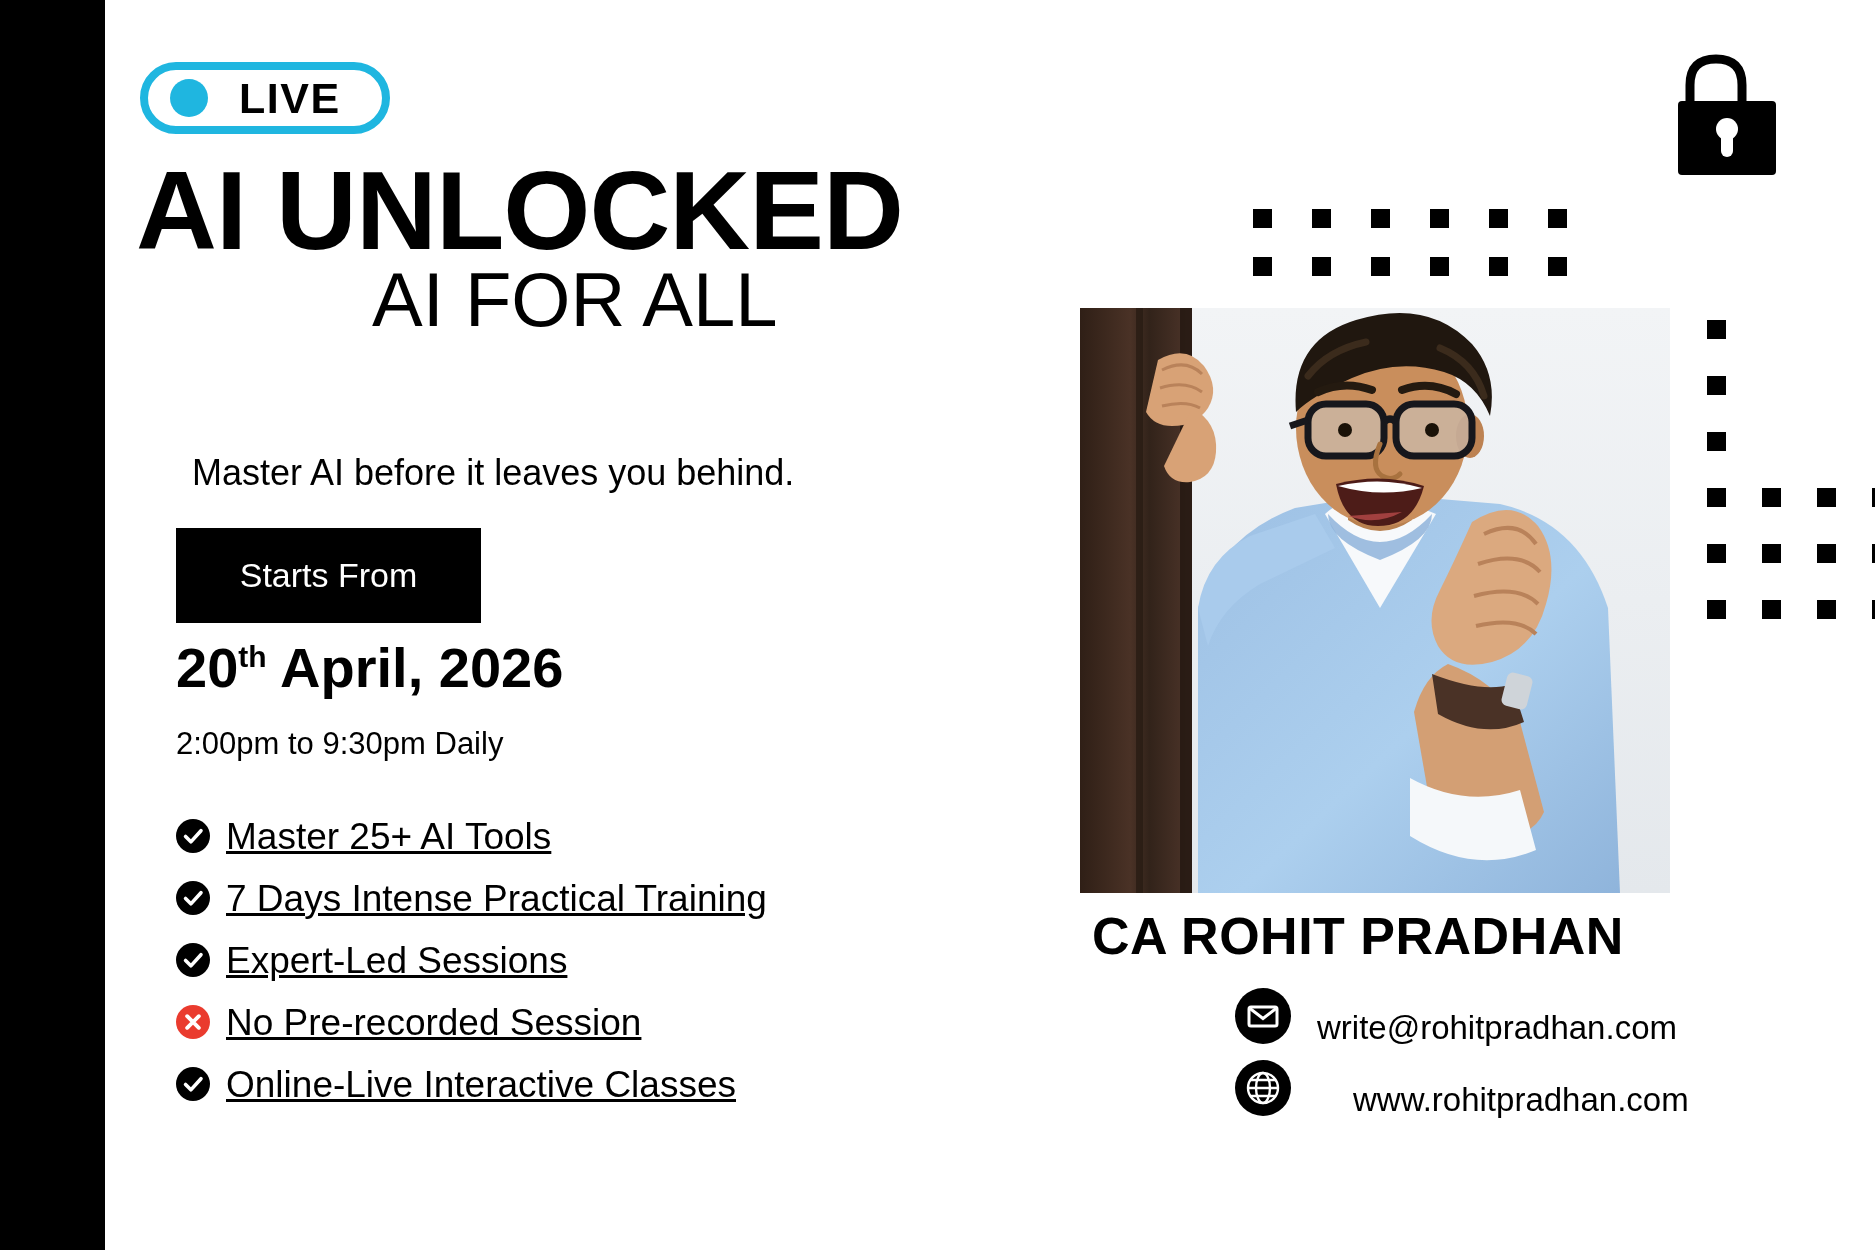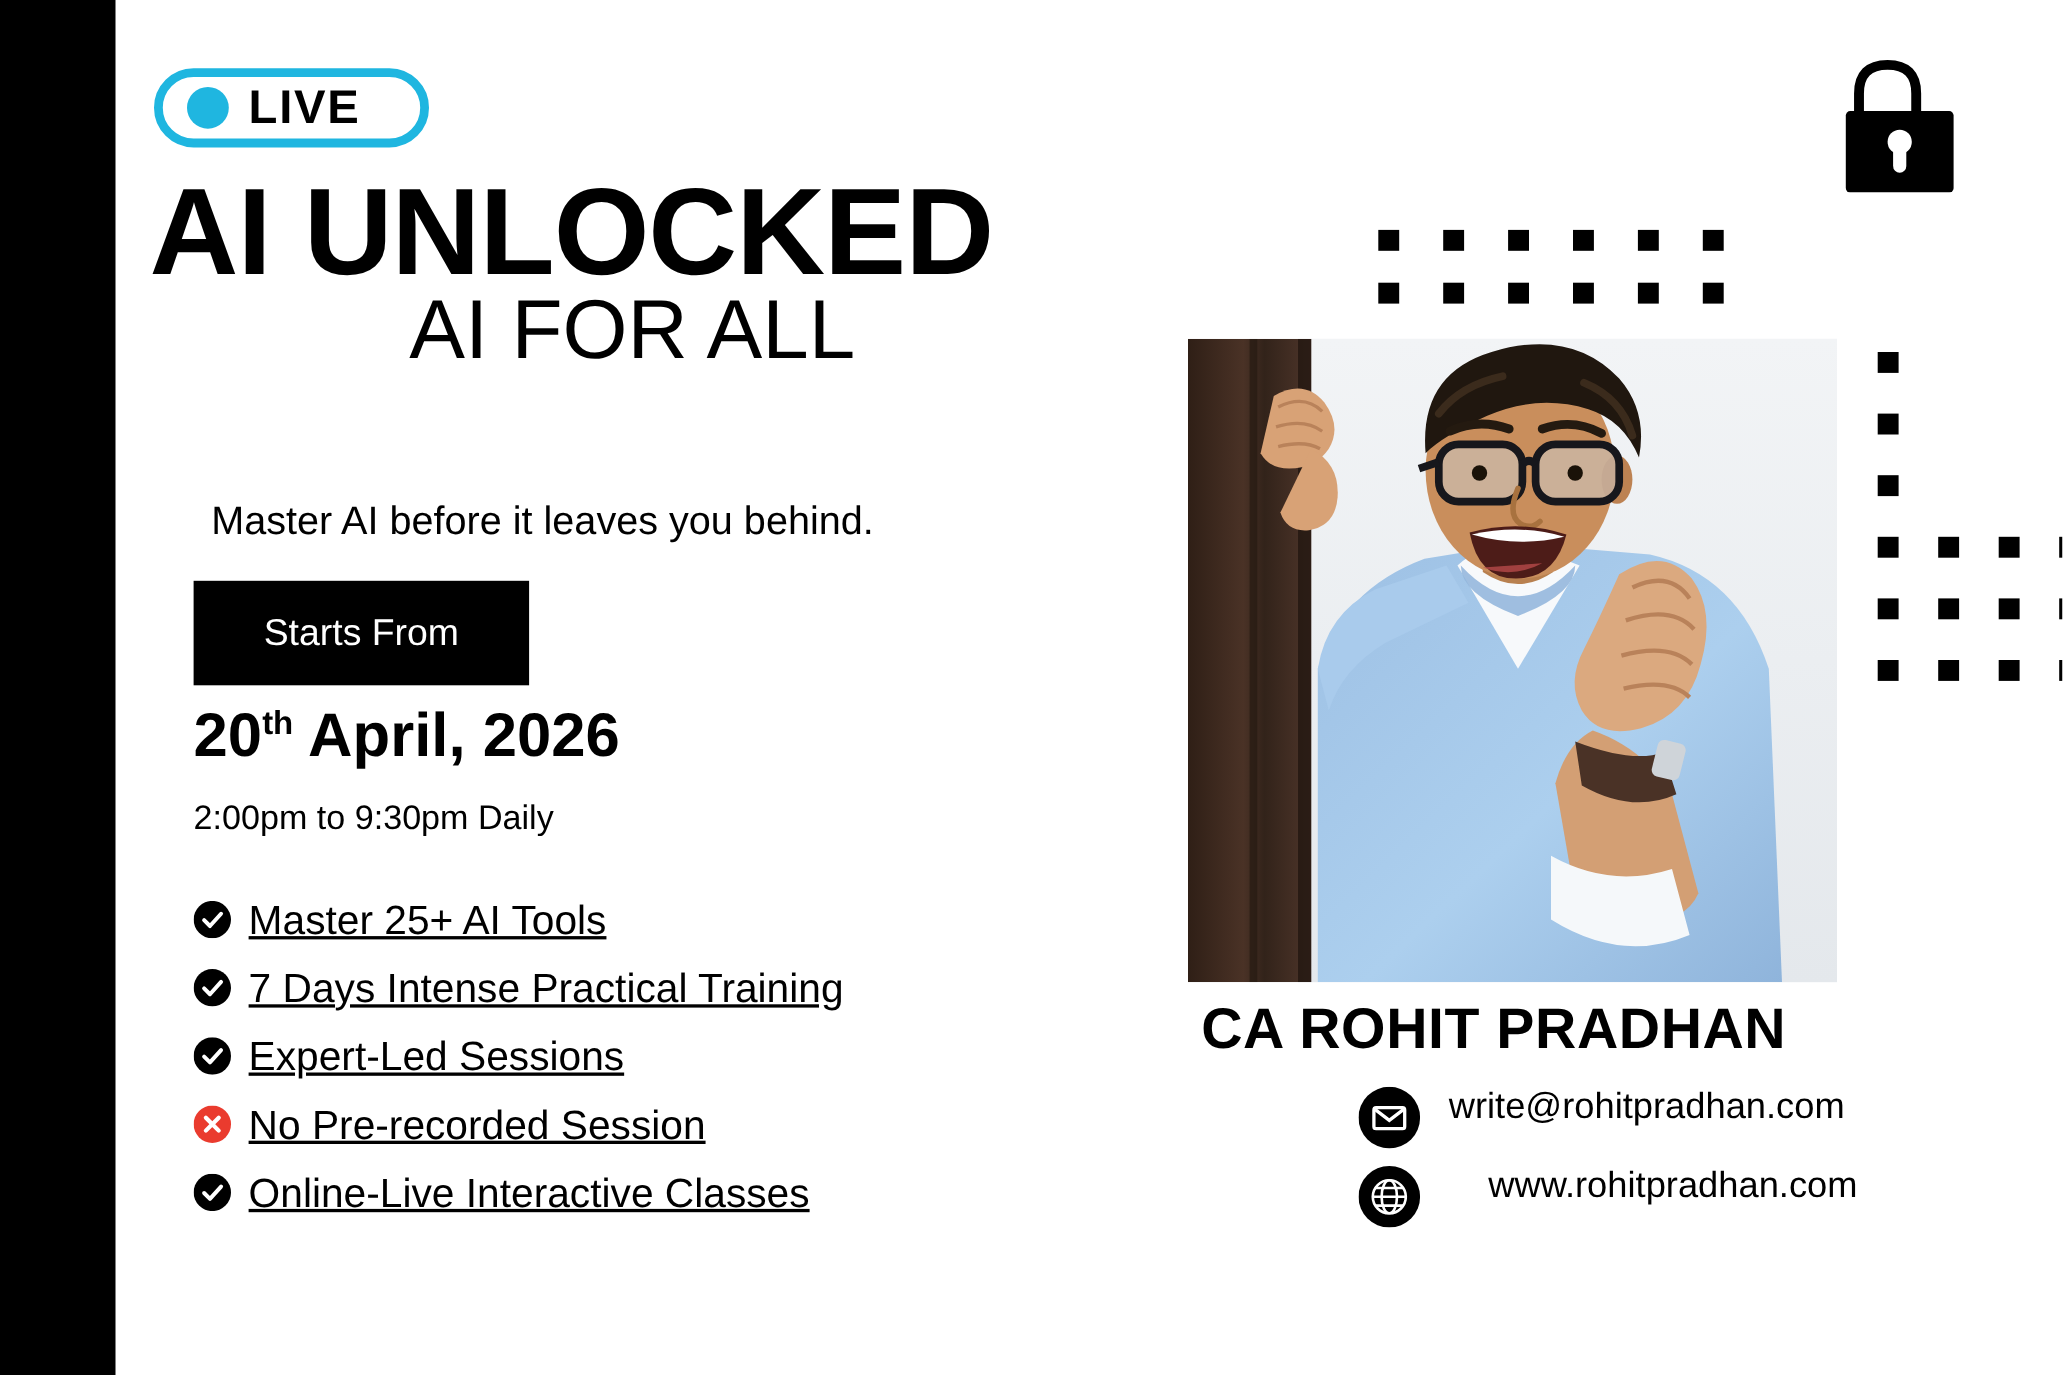--- a/index.html
+++ b/index.html
@@ -16,7 +16,7 @@
       width:250px;height:72px;border:8px solid #1fb6e0;border-radius:40px;
       background:#fff;display:flex;align-items:center;box-sizing:border-box;padding-left:22px;}
   .live-dot{width:38px;height:38px;border-radius:50%;background:#1fb6e0;flex:0 0 auto;}
-  .live-text{margin-left:18px;font-size:43px;font-weight:bold;letter-spacing:1.5px;line-height:1;}
+  .live-text{margin-left:31px;font-size:43px;font-weight:bold;letter-spacing:1.5px;line-height:1;}
 
   
   .headline{position:absolute;left:136px;top:155px;font-size:112px;font-weight:bold;

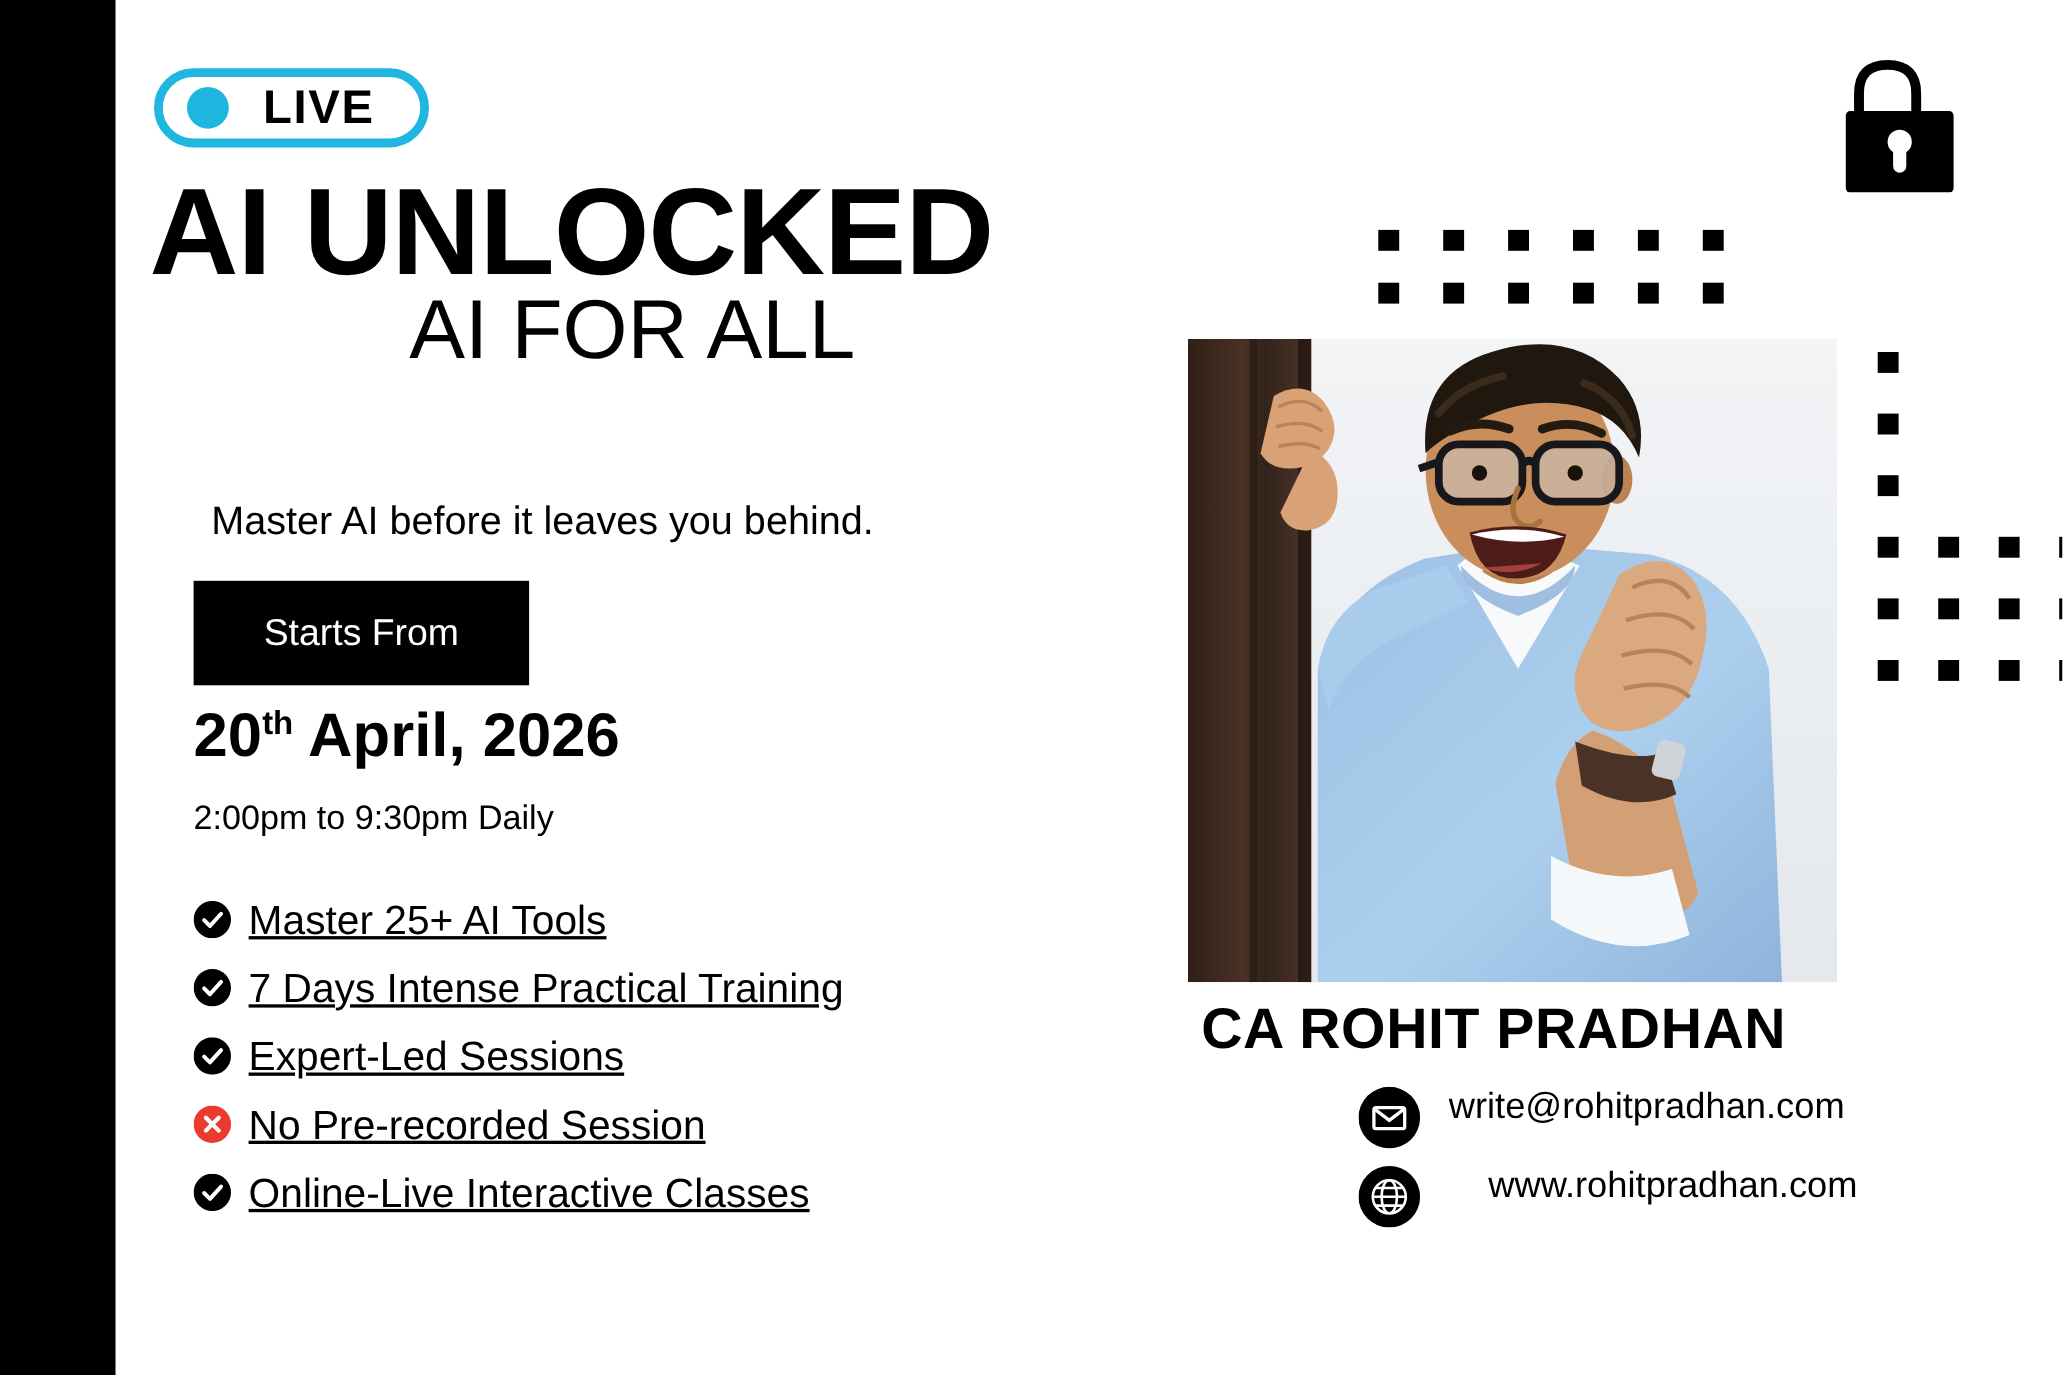--- a/index.html
+++ b/index.html
@@ -53,7 +53,7 @@
       letter-spacing:0.5px;line-height:1;white-space:nowrap;}
 
   
-  .contact{position:absolute;display:flex;align-items:flex-start;}
+  .contact{position:absolute;display:flex;align-items:flex-end;}
   .contact .c-icon{width:56px;height:56px;flex:0 0 auto;margin-right:26px;}
   .contact .c-text{font-size:33px;font-weight:400;line-height:1;white-space:nowrap;}
   .contact-email{left:1235px;top:988px;}

